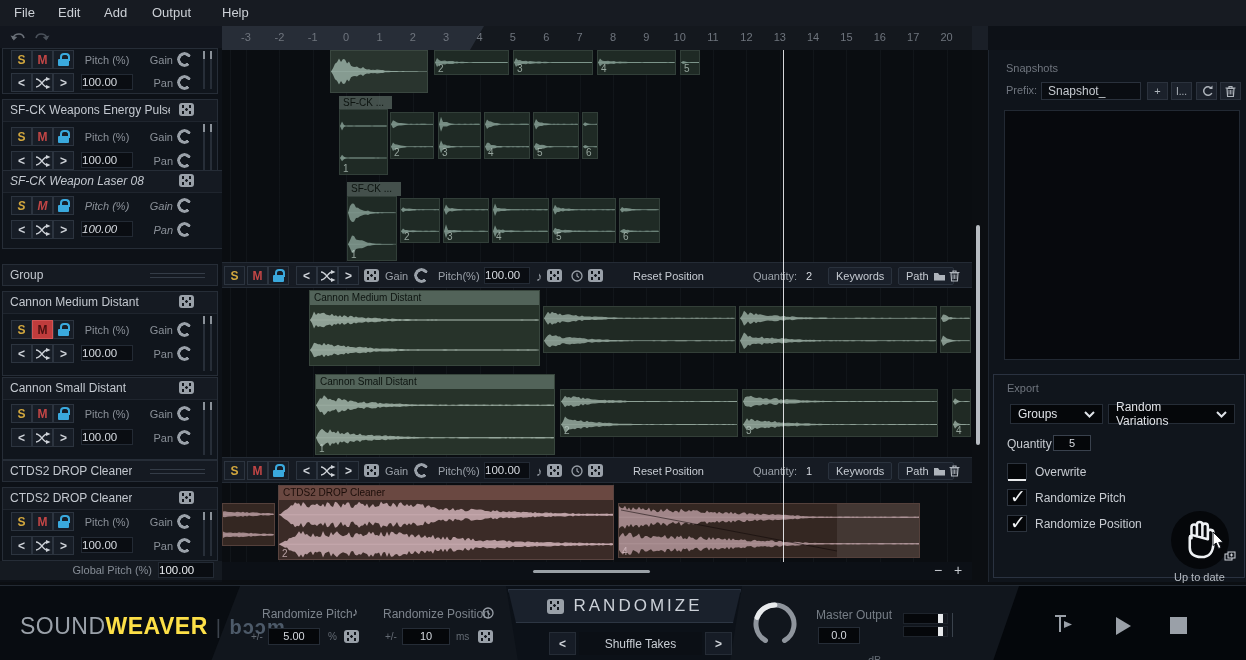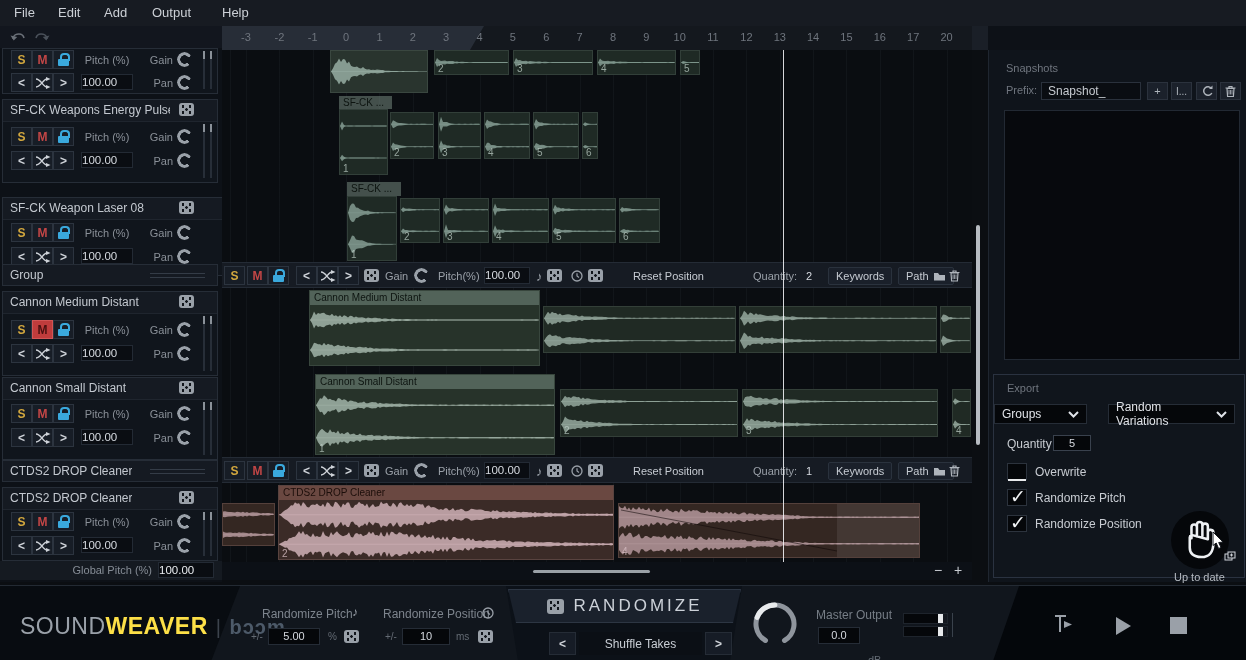--- a/index.html
+++ b/index.html
@@ -202,7 +202,7 @@
         <div class="lbl" style="left: 128px; top: 55px; width: 42px; position: absolute; text-align: right;">Pan</div>
         <div class="knob" style="left: 174px; top: 53px; position: absolute;"></div>
       </div>
-      <div class="tpanel" style="left: 2px; top: 171px; width: 252px; height: 79px; position: absolute;">
+      <div class="tpanel" style="left: 2px; top: 144px; width: 252px; height: 79px; position: absolute; font-style: italic;">
         <div class="tname-row">
           <div class="tname">SF-CK Weapon Laser 08</div>
           <div class="dice" style="left: 176px; top: 3px; position: absolute;"></div>

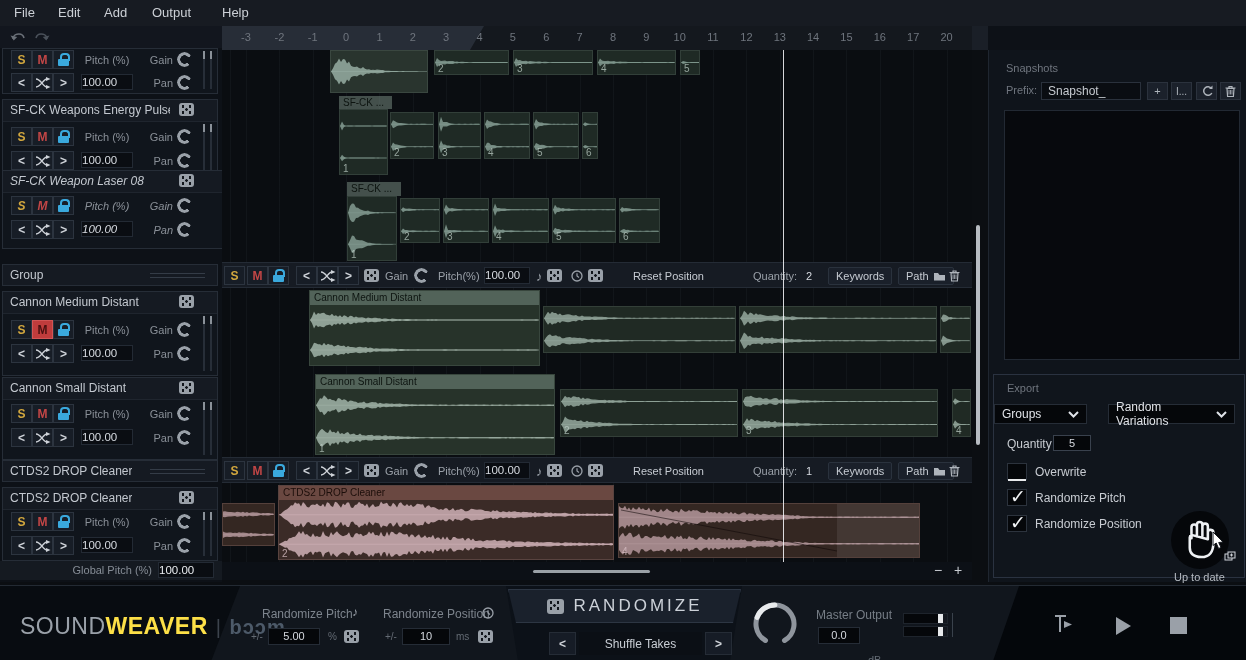--- a/index.html
+++ b/index.html
@@ -707,7 +707,7 @@
 
   <div id="export-box">
     <span class="sec-title" style="left:13px;top:7px;">Export</span>
-    <div class="dd" style="left:0;top:29px;width:93px;">
+    <div class="dd" style="left:16px;top:29px;width:93px;">
       <span>Groups</span>
       <svg width="11" height="7">
           <path d="M1 1l4.5 4.5L10 1" stroke="#dfe3e8" stroke-width="2" fill="none"></path>

